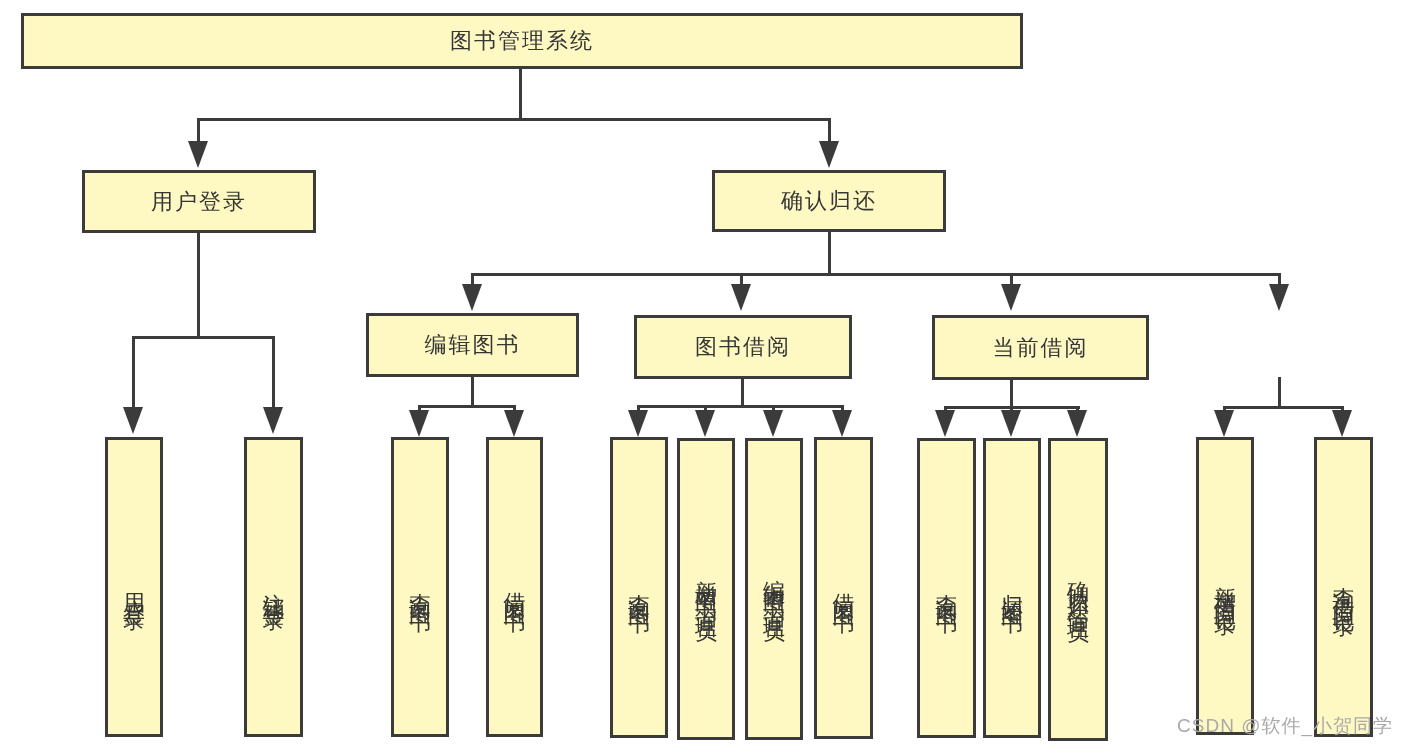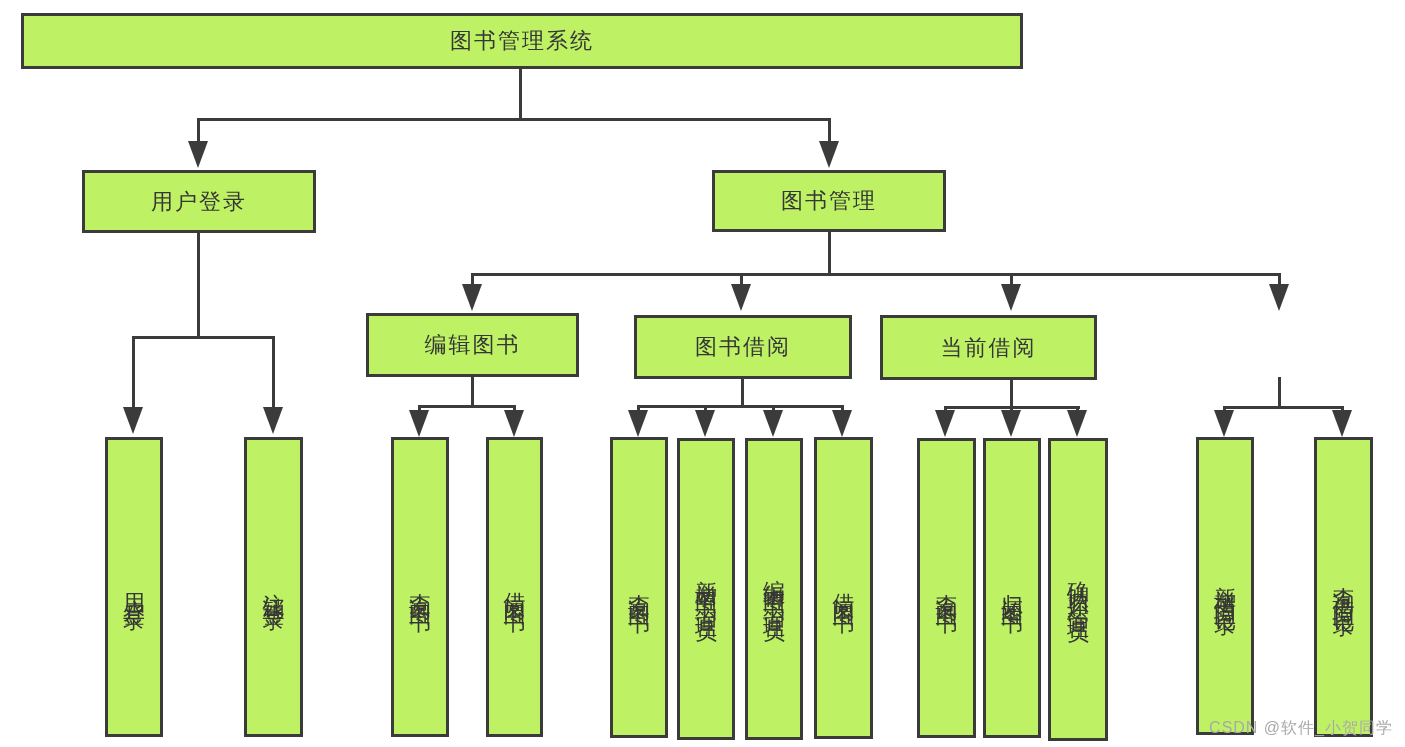--- a/index.html
+++ b/index.html
@@ -8,7 +8,7 @@
     font-family:"Liberation Sans","DejaVu Sans",sans-serif;color:#363636;overflow:hidden;
   }
   .box{
-    position:absolute;box-sizing:border-box;background:#bef264;
+    position:absolute;box-sizing:border-box;background:#fef9c3;
     border:3px solid #3b3b3b;display:flex;align-items:center;justify-content:center;
     font-size:22px;letter-spacing:2px;color:#363636;z-index:2;
   }

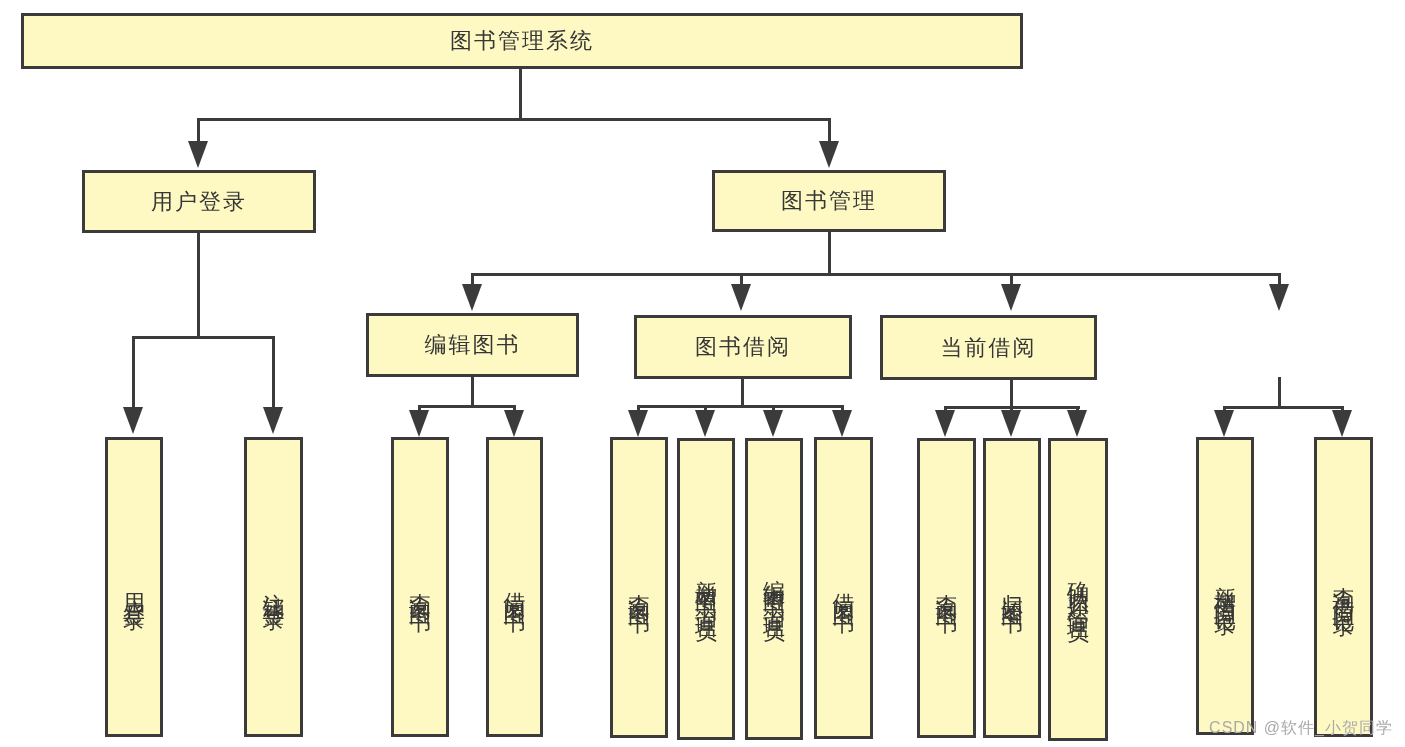--- a/index.html
+++ b/index.html
@@ -49,7 +49,7 @@
     <span>用户登录</span>
   </div>
   <div class="box" style="left:712px;top:170px;width:234px;height:62px;">
-    <span>图书管理</span>
+    <span>确认归还</span>
   </div>
 
   <div class="vline" style="left:197px;top:233px;height:106px;"></div>

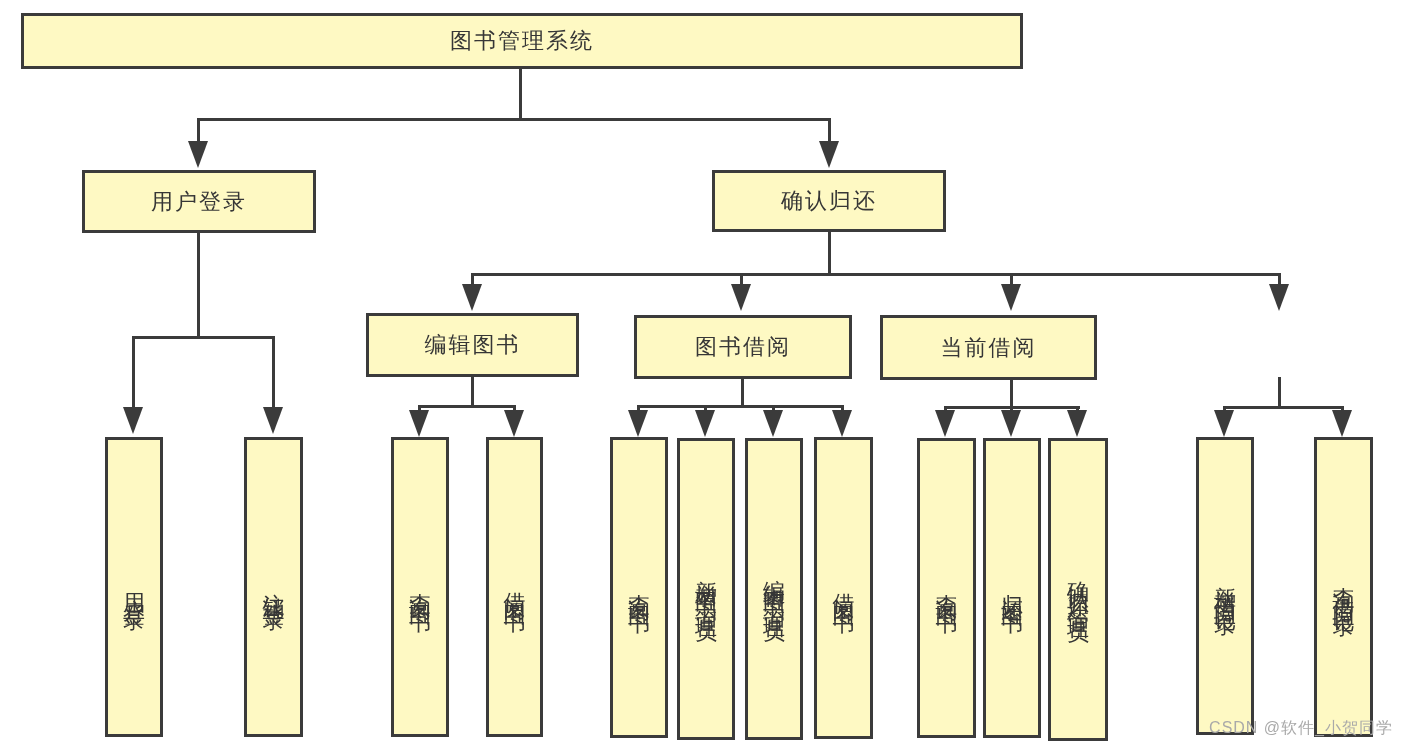--- a/index.html
+++ b/index.html
@@ -76,7 +76,7 @@
   <div class="box" style="left:634px;top:315px;width:218px;height:64px;">
     <span>图书借阅</span>
   </div>
-  <div class="box" style="left:880px;top:315px;width:217px;height:65px;">
+  <div class="box" style="left:932px;top:315px;width:217px;height:65px;">
     <span>当前借阅</span>
   </div>
 

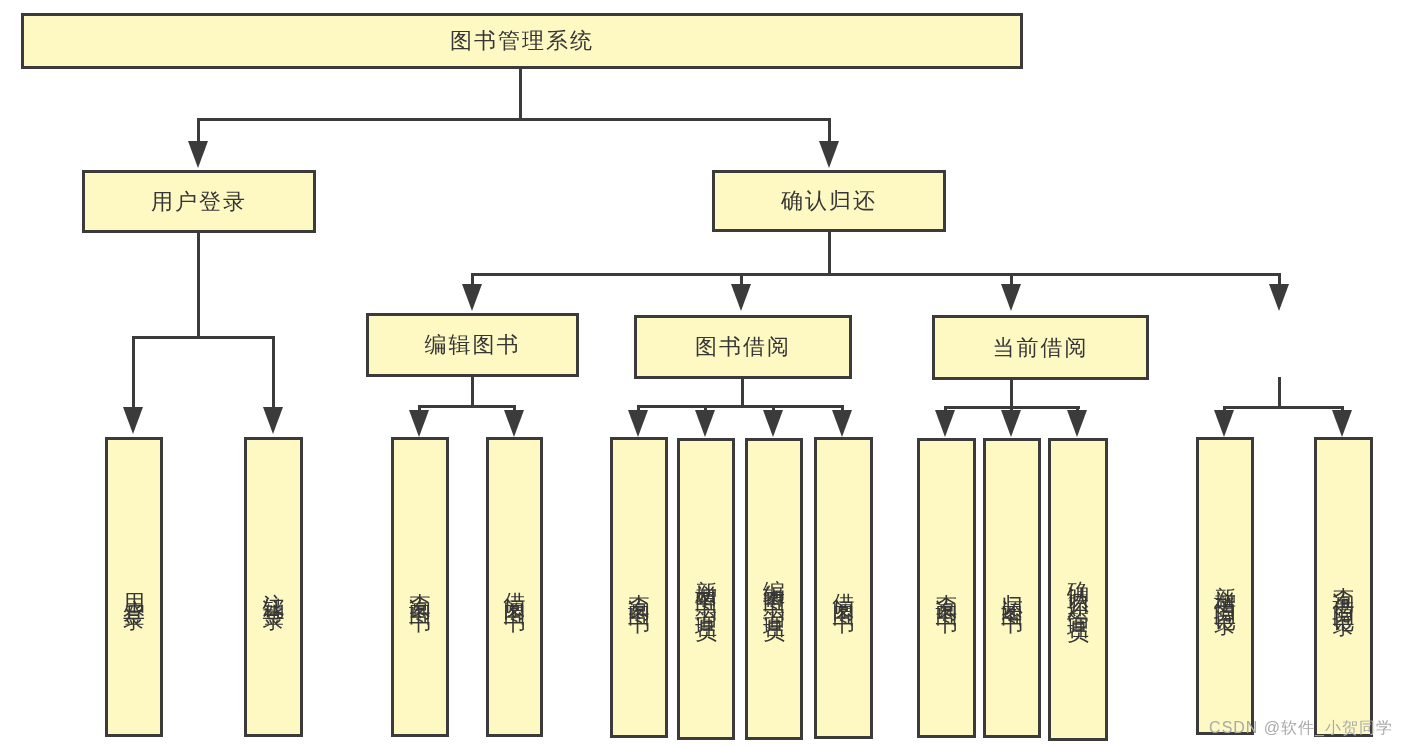--- a/index.html
+++ b/index.html
@@ -25,7 +25,7 @@
     border-top:27px solid #3b3b3b;
   }
   .watermark{
-    position:absolute;right:12px;bottom:8px;font-size:16px;letter-spacing:1px;
+    position:absolute;right:12px;bottom:8px;font-size:19px;letter-spacing:1px;
     color:#a9a9a9;z-index:5;white-space:nowrap;
   }
 </style>

